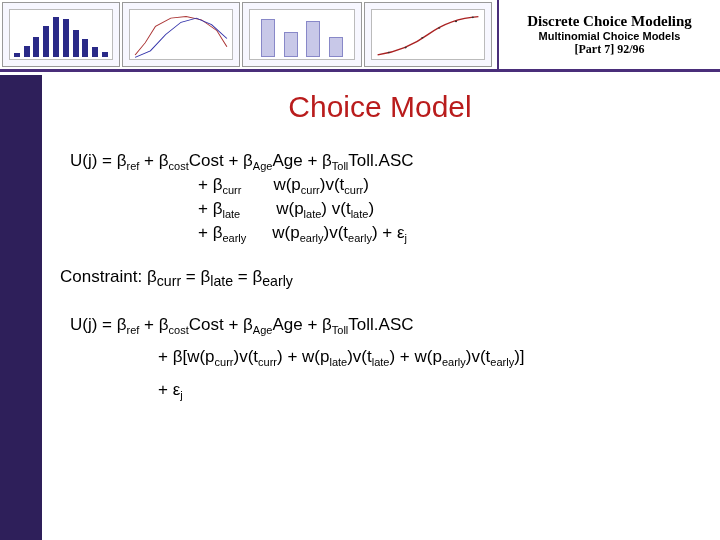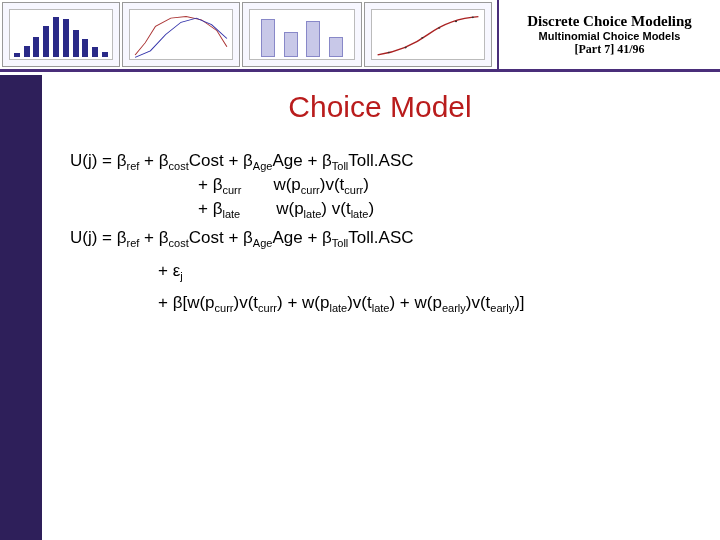--- a/index.html
+++ b/index.html
@@ -184,7 +184,7 @@
   <div class="header-text">
     <div class="ht-line1">Discrete Choice Modeling</div>
     <div class="ht-line2">Multinomial Choice Models</div>
-    <div class="ht-line3">[Part  7]   41/96</div>
+    <div class="ht-line3">[Part  7]   92/96</div>
   </div>
 </div>
 

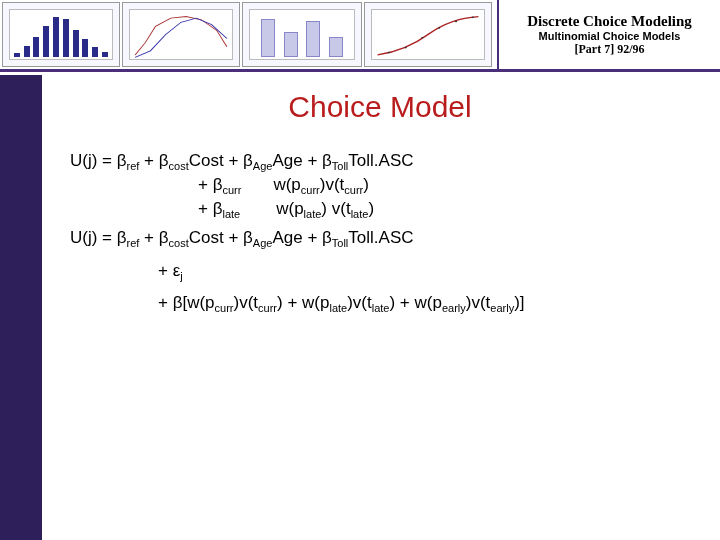--- a/index.html
+++ b/index.html
@@ -203,6 +203,9 @@
     <div class="row">
       <span class="indent1"></span><span>+ β</span><sub>late</sub><span class="colgap" style="width:36px"></span><span>w(p</span><sub>late</sub><span>) v(t</span><sub>late</sub><span>)</span>
     </div>
+    <div class="row">
+      <span class="indent1"></span><span>+ β</span><sub>early</sub><span class="colgap" style="width:26px"></span><span>w(p</span><sub>early</sub><span>)v(t</span><sub>early</sub><span>)  +  ε</span><sub>j</sub>
+    </div>
   </div>
 
 

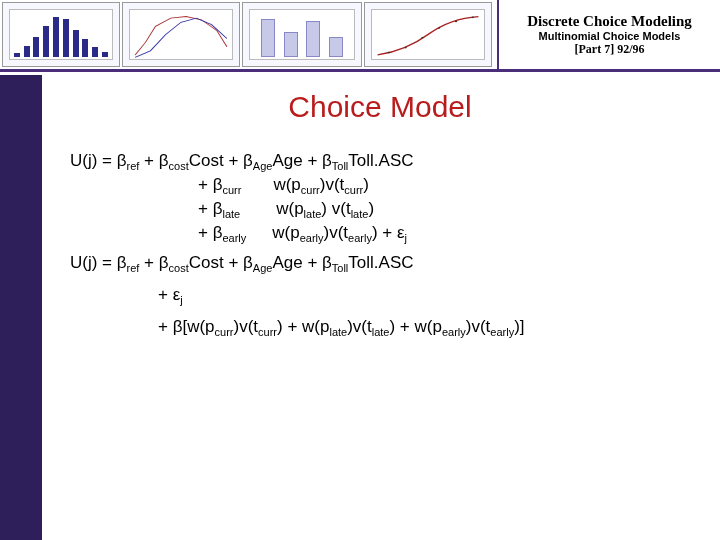--- a/index.html
+++ b/index.html
@@ -208,6 +208,9 @@
     </div>
   </div>
 
+  <div class="constraint">
+    <span>Constraint: β</span><sub>curr</sub><span> = β</span><sub>late</sub><span> = β</span><sub>early</sub>
+  </div>
 
   <div class="eq2">
     <div class="row">

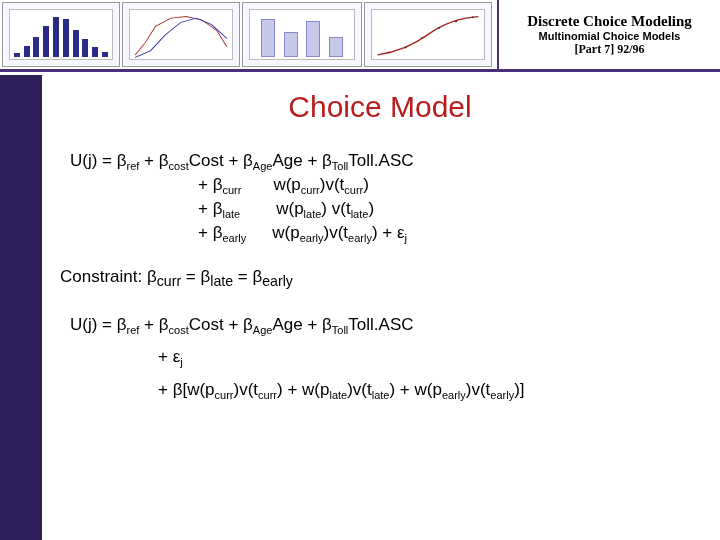--- a/index.html
+++ b/index.html
@@ -216,12 +216,12 @@
     <div class="row">
       <span>U(j)  =  β</span><sub>ref</sub><span> + β</span><sub>cost</sub><span>Cost + β</span><sub>Age</sub><span>Age + β</span><sub>Toll</sub><span>Toll.ASC</span>
     </div>
+    <div class="row l2">
+      <span>+ β[w(p</span><sub>curr</sub><span>)v(t</span><sub>curr</sub><span>) + w(p</span><sub>late</sub><span>)v(t</span><sub>late</sub><span>) + w(p</span><sub>early</sub><span>)v(t</span><sub>early</sub><span>)]</span>
+    </div>
     <div class="row l3">
       <span>+  ε</span><sub>j</sub>
     </div>
-    <div class="row l2">
-      <span>+ β[w(p</span><sub>curr</sub><span>)v(t</span><sub>curr</sub><span>) + w(p</span><sub>late</sub><span>)v(t</span><sub>late</sub><span>) + w(p</span><sub>early</sub><span>)v(t</span><sub>early</sub><span>)]</span>
-    </div>
   </div>
 </div>
 

